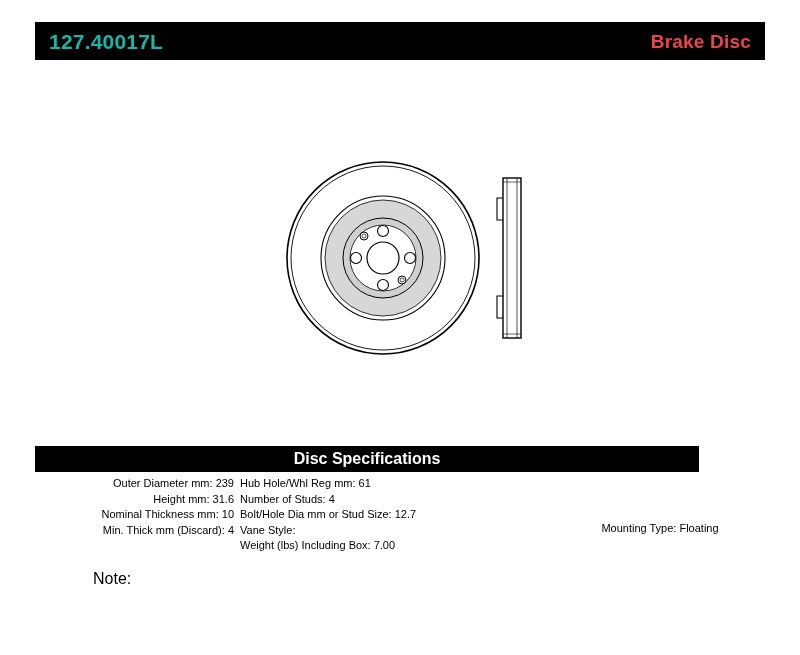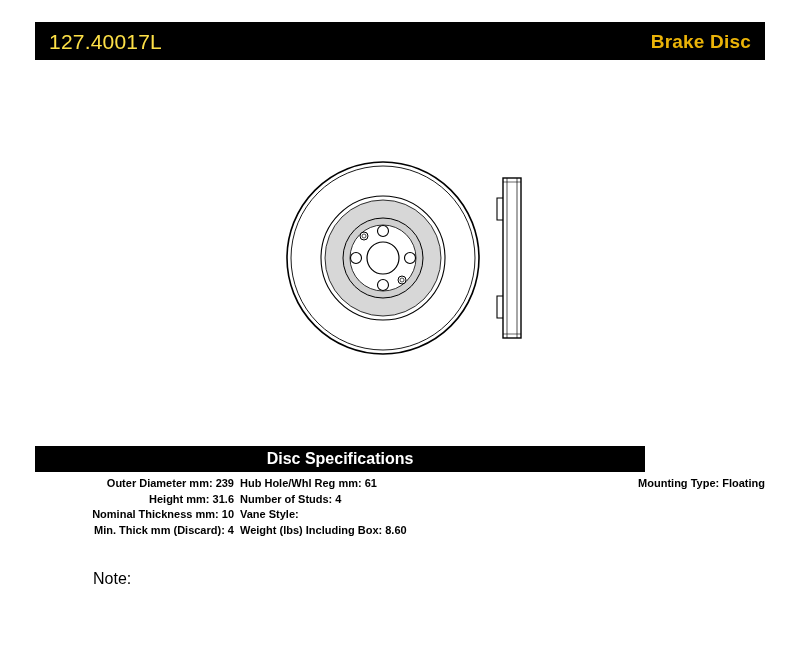--- a/index.html
+++ b/index.html
@@ -31,9 +31,9 @@
     padding: 0 14px;
   }
   .part-number {
-    color: #fde047;
+    color: #14b8a6;
     font-size: 21px;
-    font-weight: normal;
+    font-weight: bold;
     letter-spacing: 0.2px;
     line-height: 1;
   }

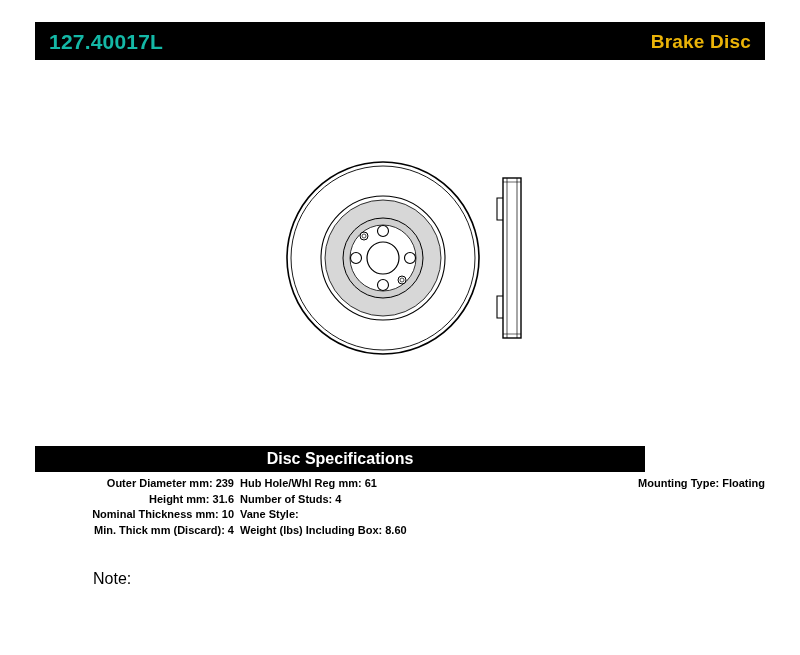--- a/index.html
+++ b/index.html
@@ -38,7 +38,7 @@
     line-height: 1;
   }
   .product-type {
-    color: #eab308;
+    color: #ef4444;
     font-size: 19px;
     font-weight: bold;
     letter-spacing: 0.2px;

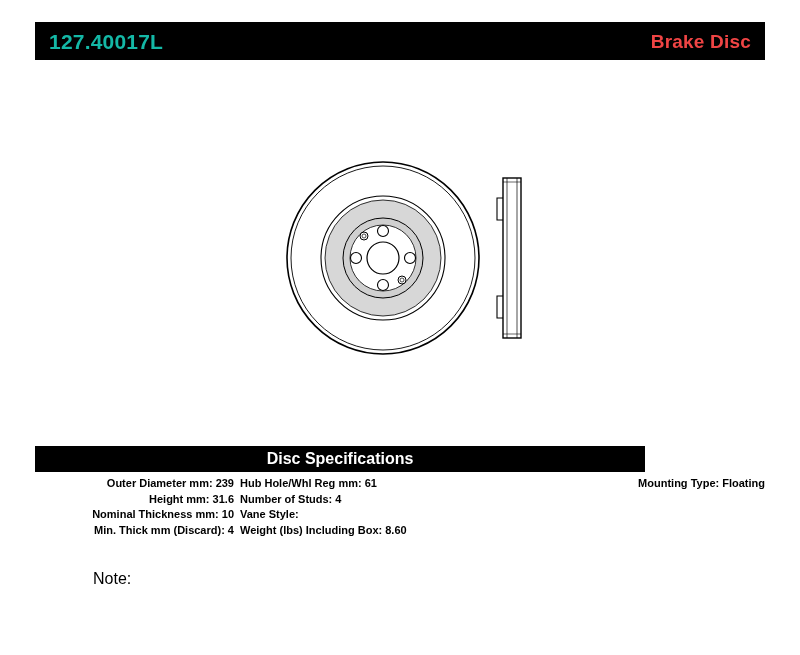--- a/index.html
+++ b/index.html
@@ -62,7 +62,7 @@
     position: absolute;
     left: 35px;
     top: 446px;
-    width: 610px;
+    width: 664px;
     height: 26px;
     background: #000000;
     display: flex;

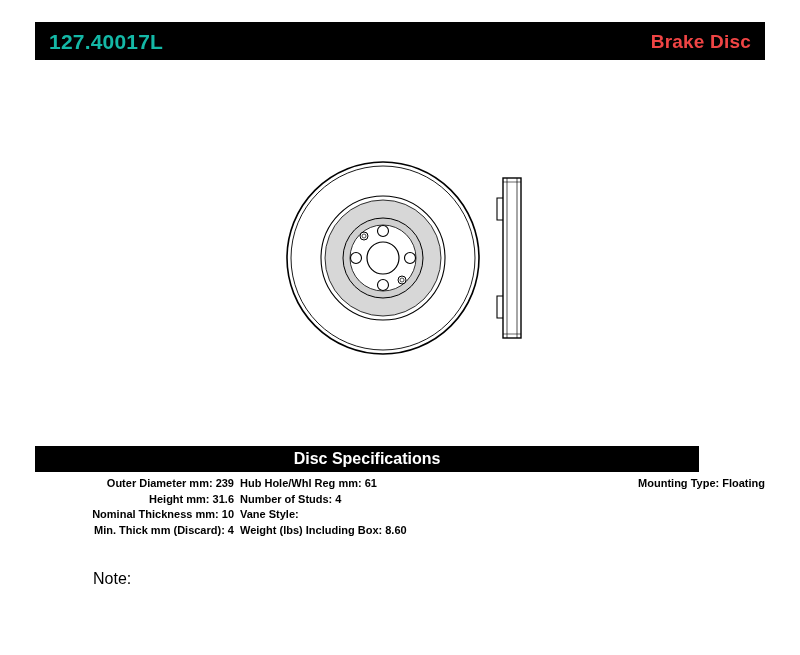--- a/index.html
+++ b/index.html
@@ -87,7 +87,7 @@
   }
   .spec-col {
     font-size: 11px;
-    font-weight: bold;
+    font-weight: normal;
     line-height: 15.5px;
   }
   .spec-col.left {

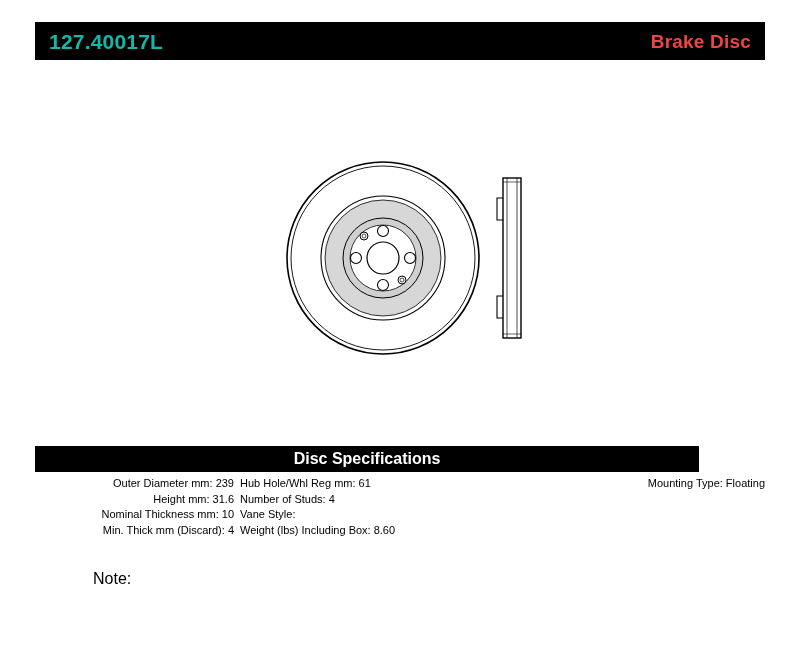--- a/index.html
+++ b/index.html
@@ -184,6 +184,7 @@
   <div class="spec-col middle">
     <div class="spec-line">Hub Hole/Whl Reg mm: 61</div>
     <div class="spec-line">Number of Studs: 4</div>
+    <div class="spec-line">Bolt/Hole Dia mm or Stud Size: 12.7</div>
     <div class="spec-line">Vane Style:</div>
     <div class="spec-line">Weight (lbs) Including Box: 8.60</div>
   </div>

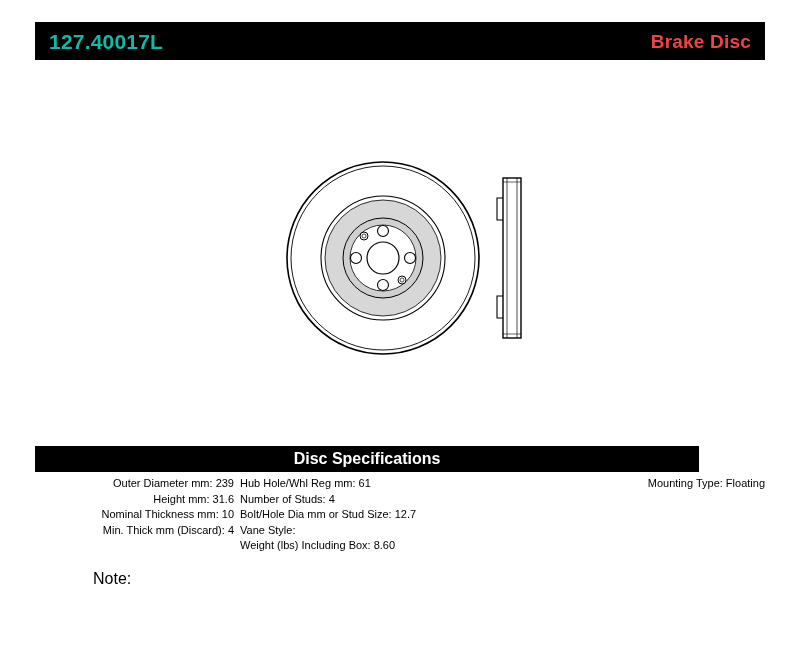--- a/index.html
+++ b/index.html
@@ -104,9 +104,10 @@
   }
   .spec-col.right {
     width: 220px;
-    text-align: right;
+    text-align: center;
     padding-left: 10px;
     box-sizing: border-box;
+    margin-top: 45px;
   }
   .spec-line {
     white-space: nowrap;

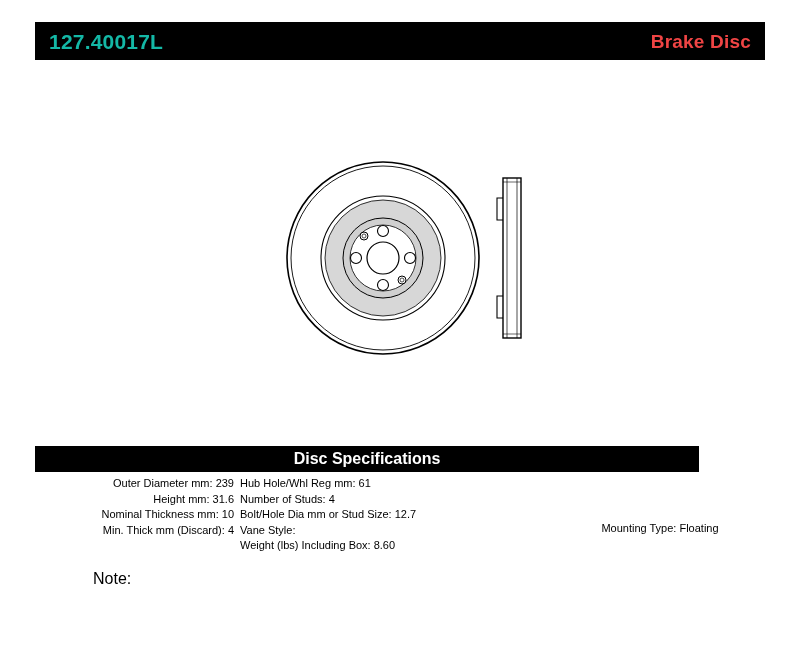--- a/index.html
+++ b/index.html
@@ -187,7 +187,7 @@
     <div class="spec-line">Number of Studs: 4</div>
     <div class="spec-line">Bolt/Hole Dia mm or Stud Size: 12.7</div>
     <div class="spec-line">Vane Style:</div>
-    <div class="spec-line">Weight (lbs) Including Box: 8.60</div>
+    <div class="spec-line">Weight (lbs) Including Box: 7.00</div>
   </div>
   <div class="spec-col right">
     <div class="spec-line">Mounting Type: Floating</div>

